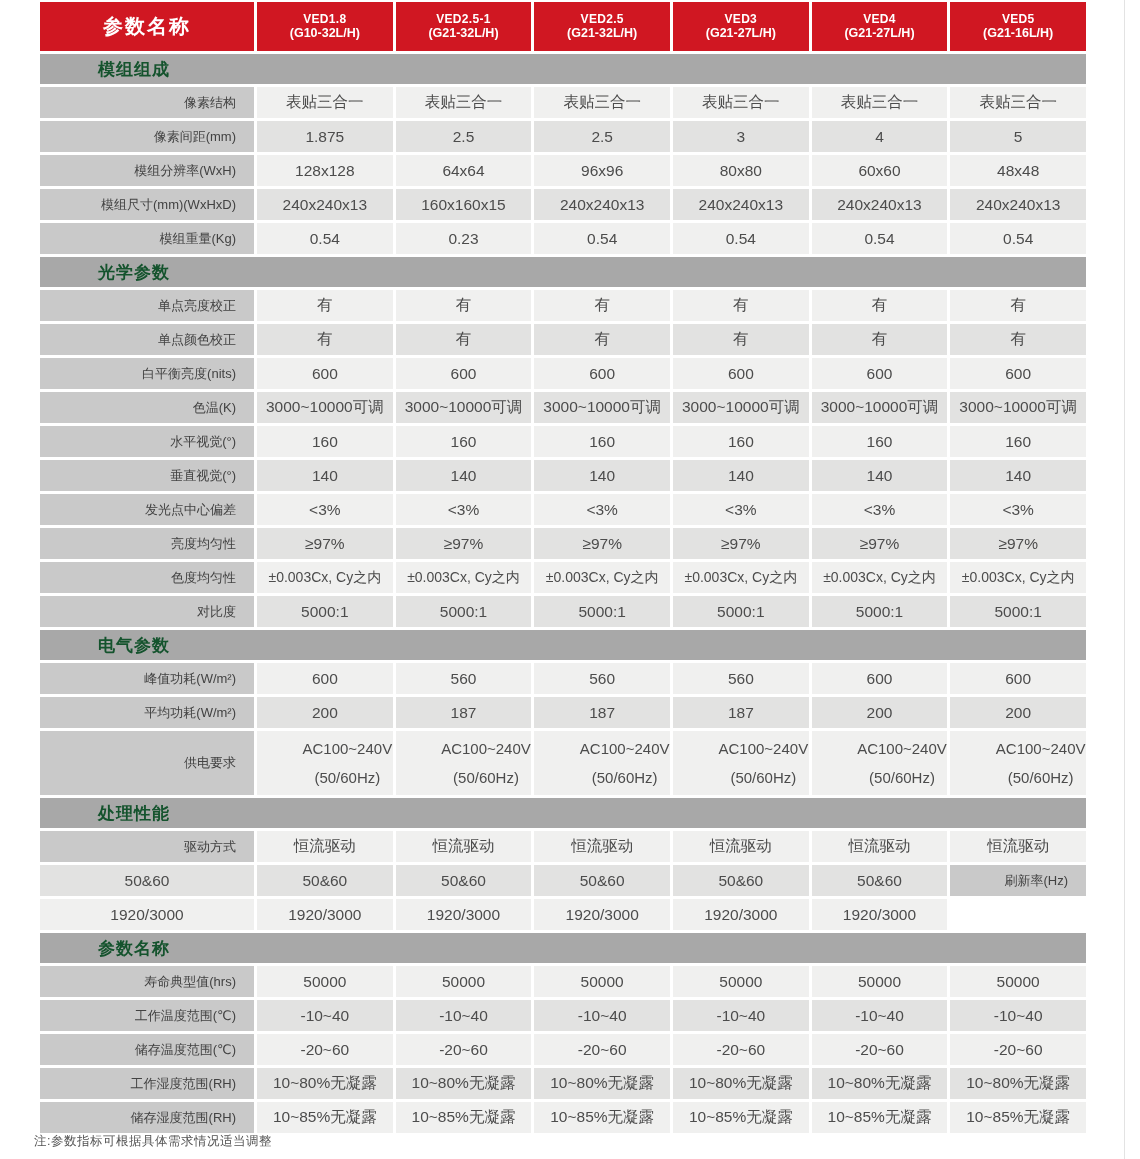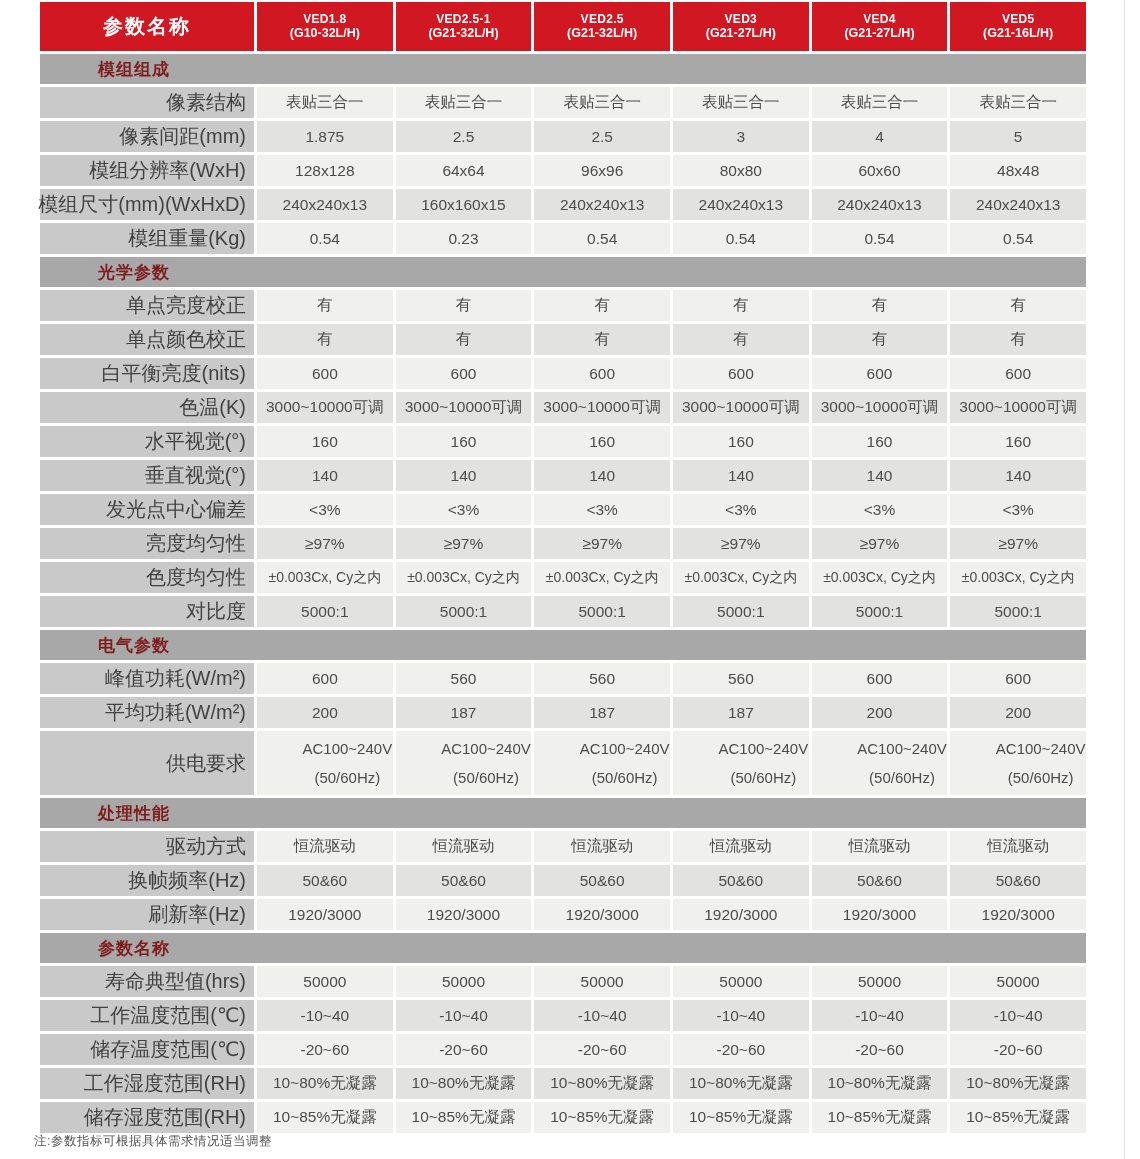--- a/index.html
+++ b/index.html
@@ -25,7 +25,7 @@
   .band{
     grid-column:1/-1;background:#a8a8a8;height:30px;
     display:flex;align-items:center;box-sizing:border-box;
-    padding-left:58px;font-size:17px;font-weight:bold;color:#7f1d1d;
+    padding-left:58px;font-size:17px;font-weight:bold;color:#14532d;
     letter-spacing:1px;
   }
   .lab{

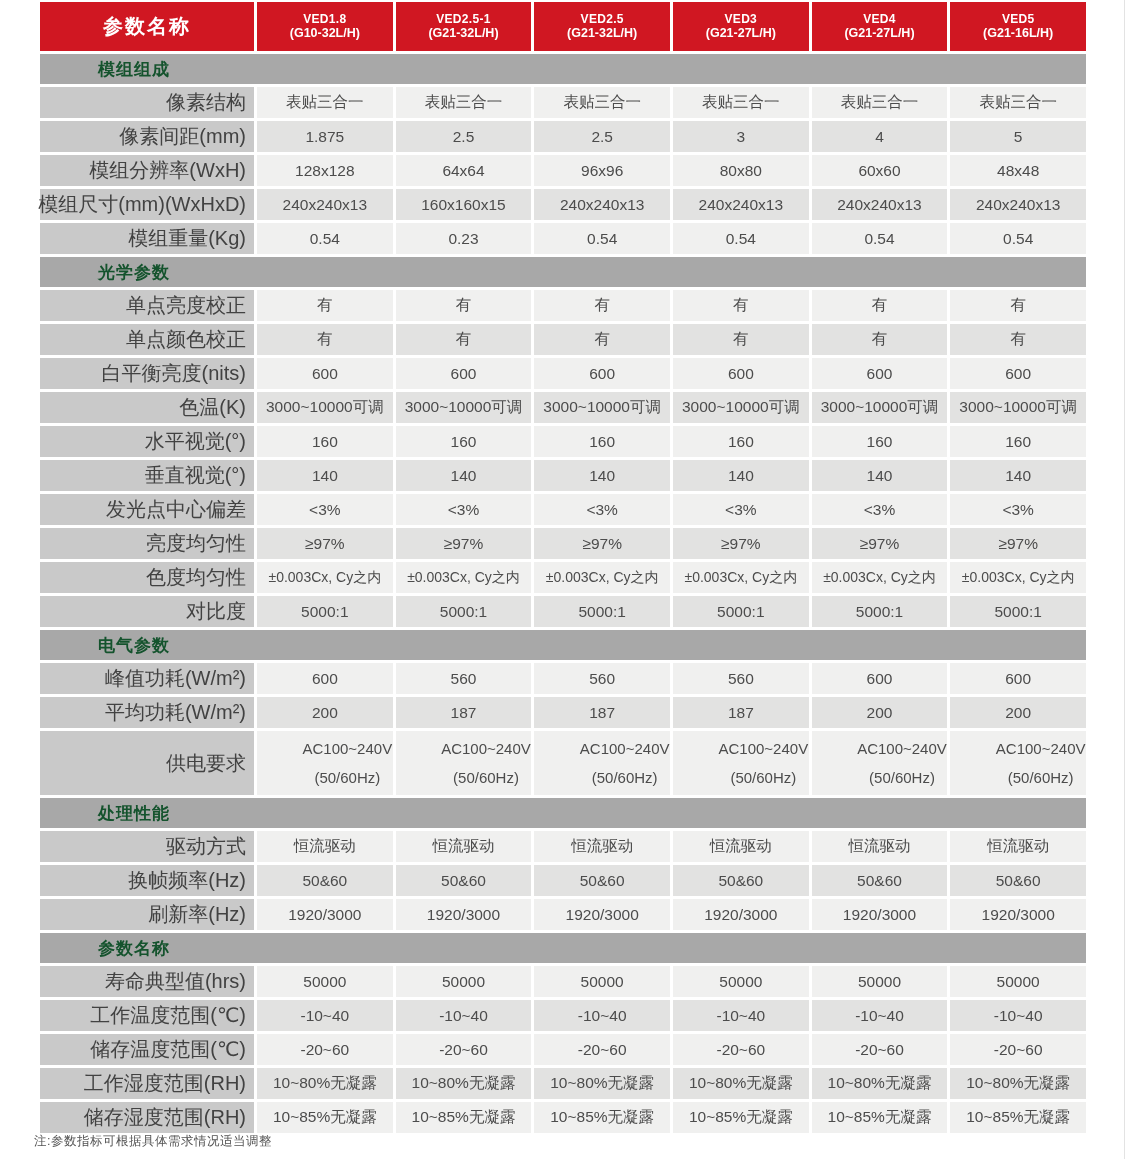--- a/index.html
+++ b/index.html
@@ -29,8 +29,8 @@
     letter-spacing:1px;
   }
   .lab{
-    background:#c9c9c9;justify-content:flex-end;padding-right:8px;
-    font-size:20px;color:#424242;
+    background:#c9c9c9;justify-content:flex-end;padding-right:18px;
+    font-size:13px;color:#424242;
   }
   .data{color:#4c4c4c;font-size:15.5px;}
   .light{background:#f0f0ef;}

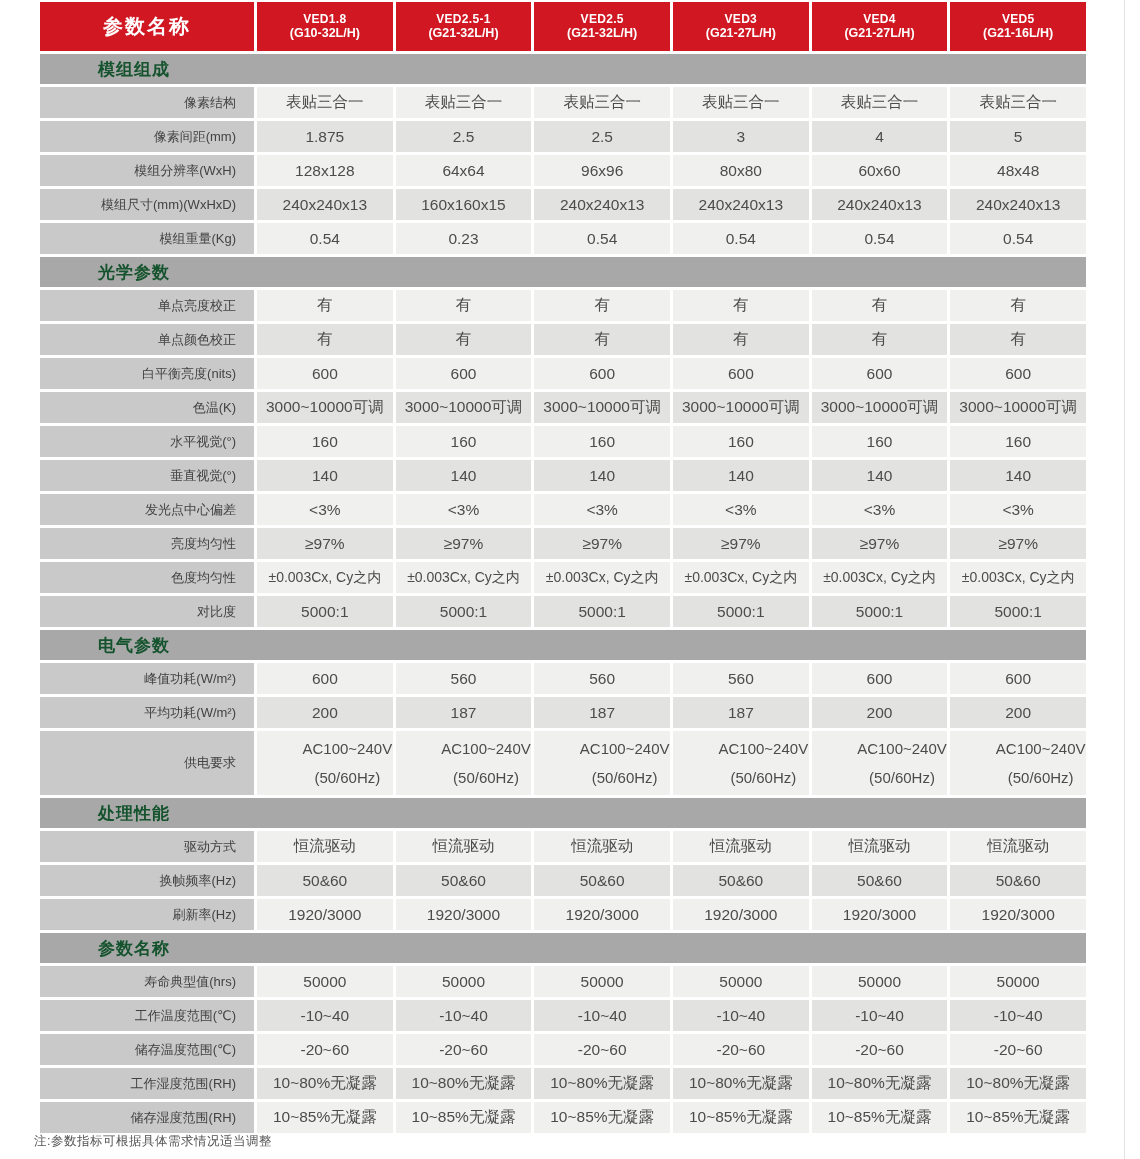--- a/index.html
+++ b/index.html
@@ -229,7 +229,6 @@
       <div class="cell data light">恒流驱动</div>
       <div class="cell data light">恒流驱动</div>
       <div class="cell data light">恒流驱动</div>
-      <div class="cell lab">换帧频率(Hz)</div>
       <div class="cell data dark">50&amp;60</div>
       <div class="cell data dark">50&amp;60</div>
       <div class="cell data dark">50&amp;60</div>

